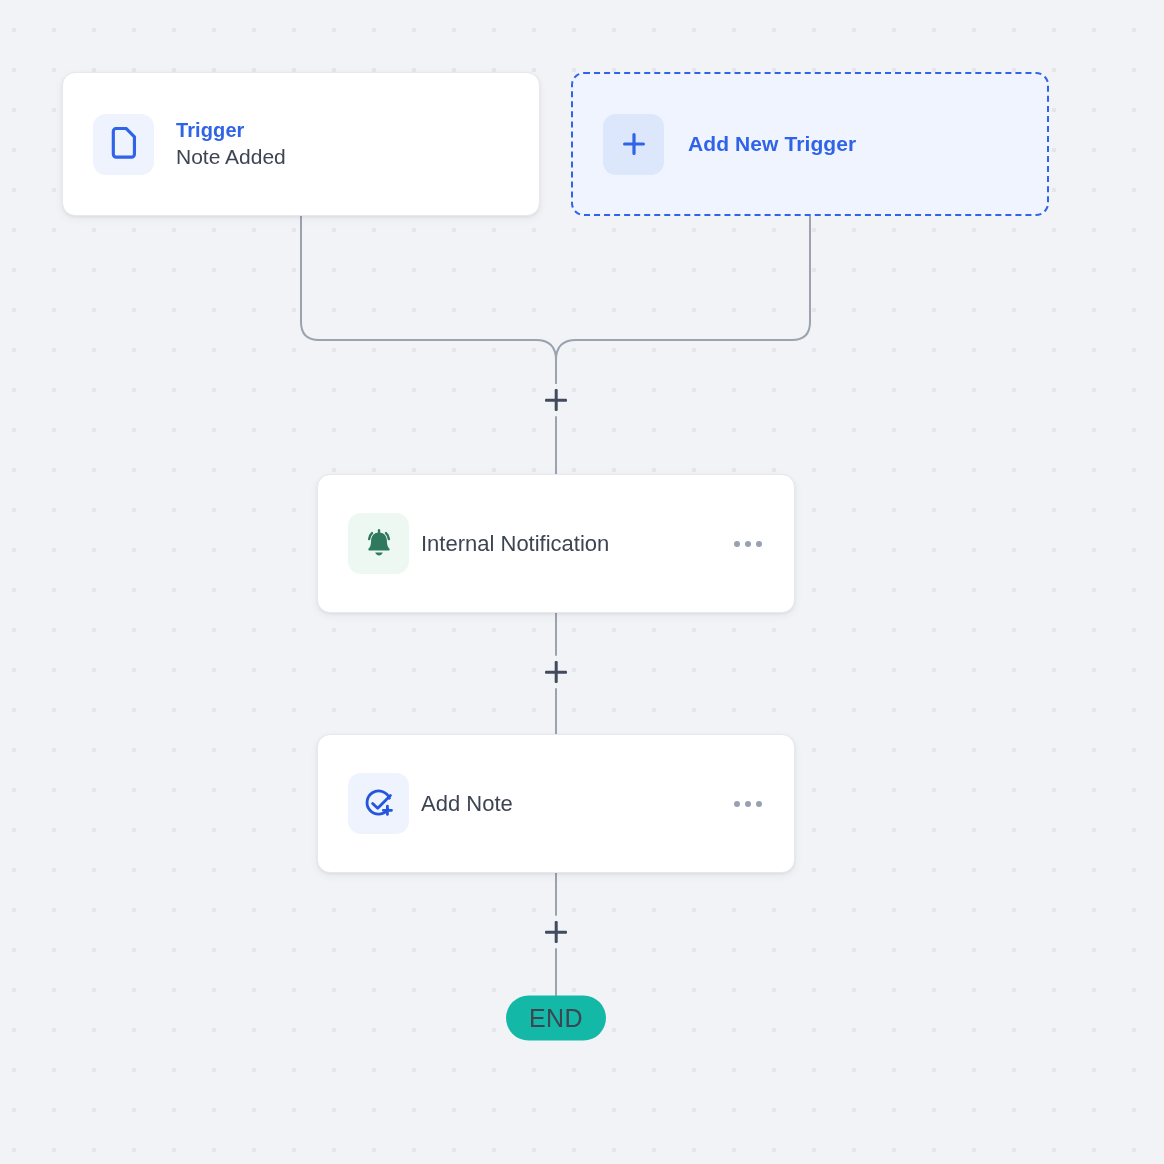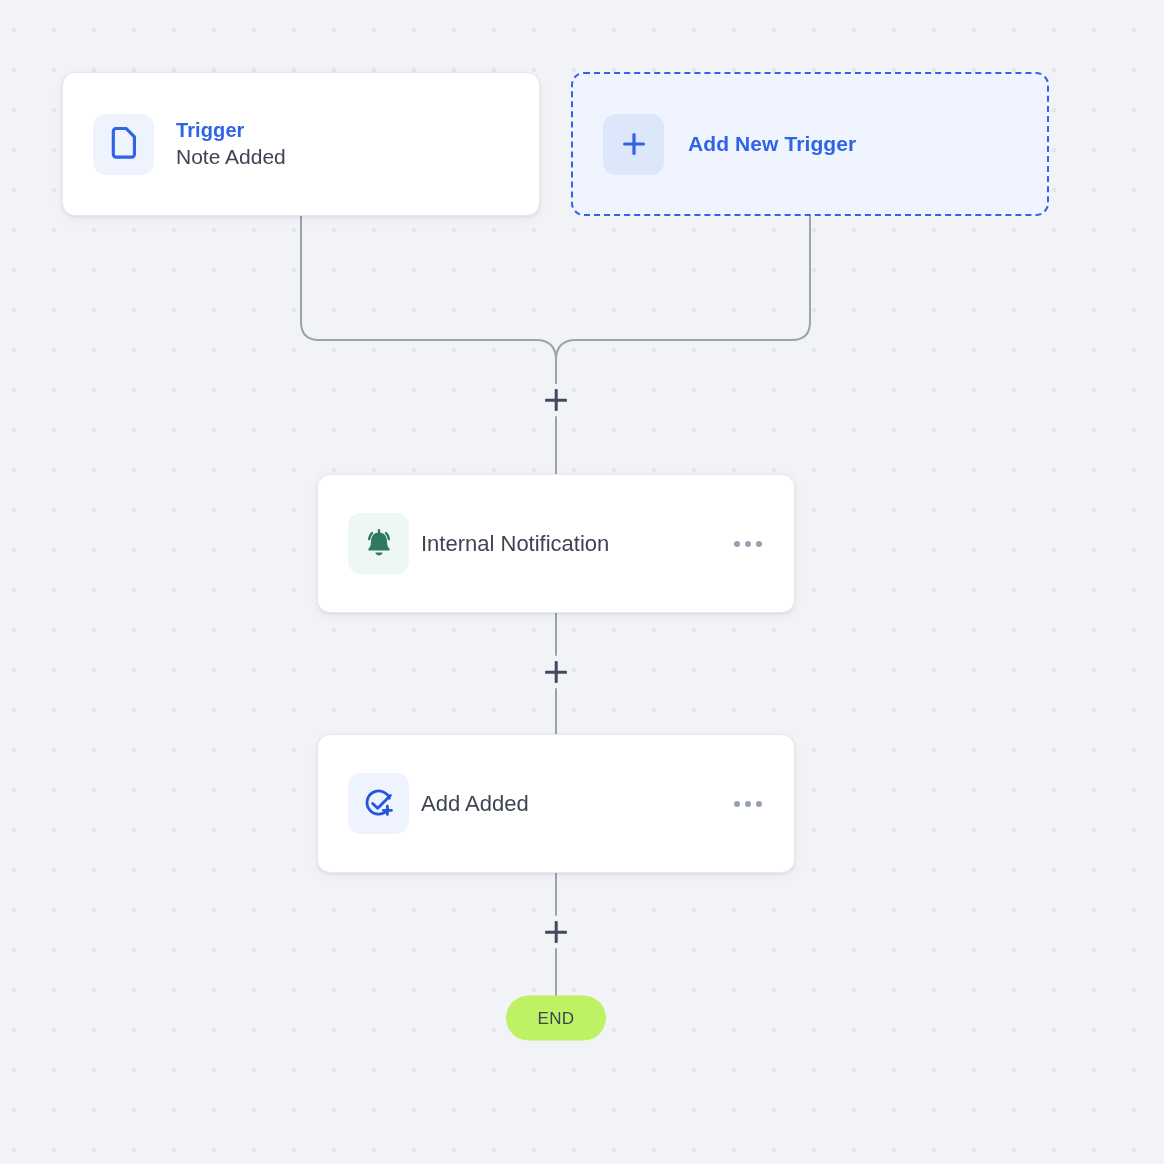--- a/index.html
+++ b/index.html
@@ -274,7 +274,7 @@
         <path d="M25.4 19.2v8.2M21.3 23.3h8.2" stroke="#2355dd" stroke-width="2.8" stroke-linecap="round"></path>
       </svg>
     </span>
-    <span class="action-label">Add Added</span>
+    <span class="action-label">Add Note</span>
     <span class="kebab">
       <i></i>
         <i></i>

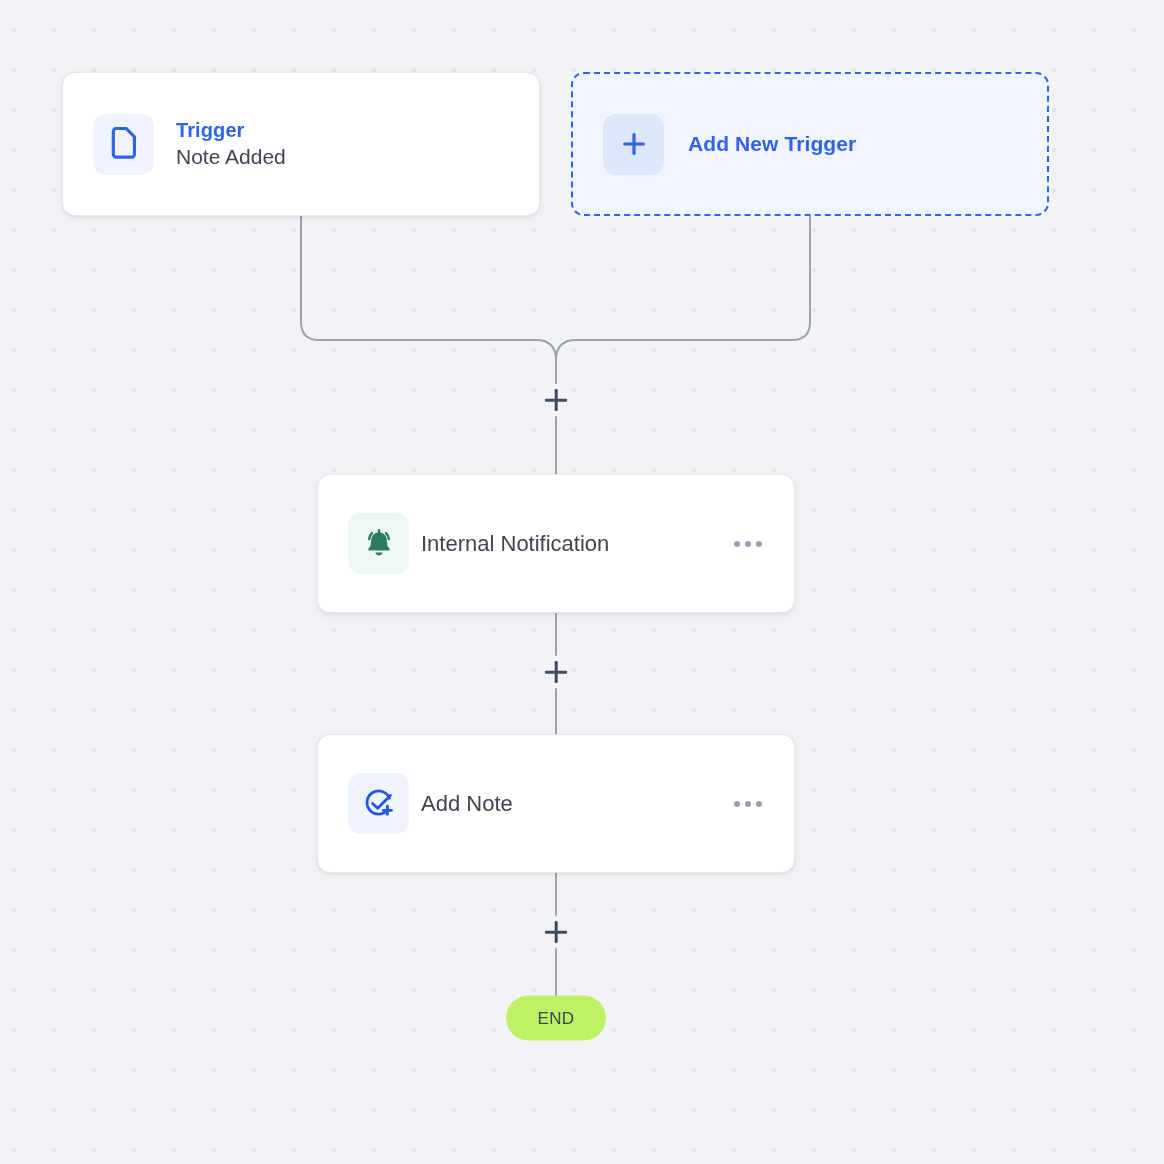--- a/index.html
+++ b/index.html
@@ -191,9 +191,9 @@
     height: 45px;
     padding: 0 22px;
     border-radius: 23px;
-    background: #bef264;
+    background: #14b8a6;
     color: #3d4452;
-    font-size: 17px;
+    font-size: 25px;
     font-weight: 400;
     letter-spacing: .4px;
     display: flex;

